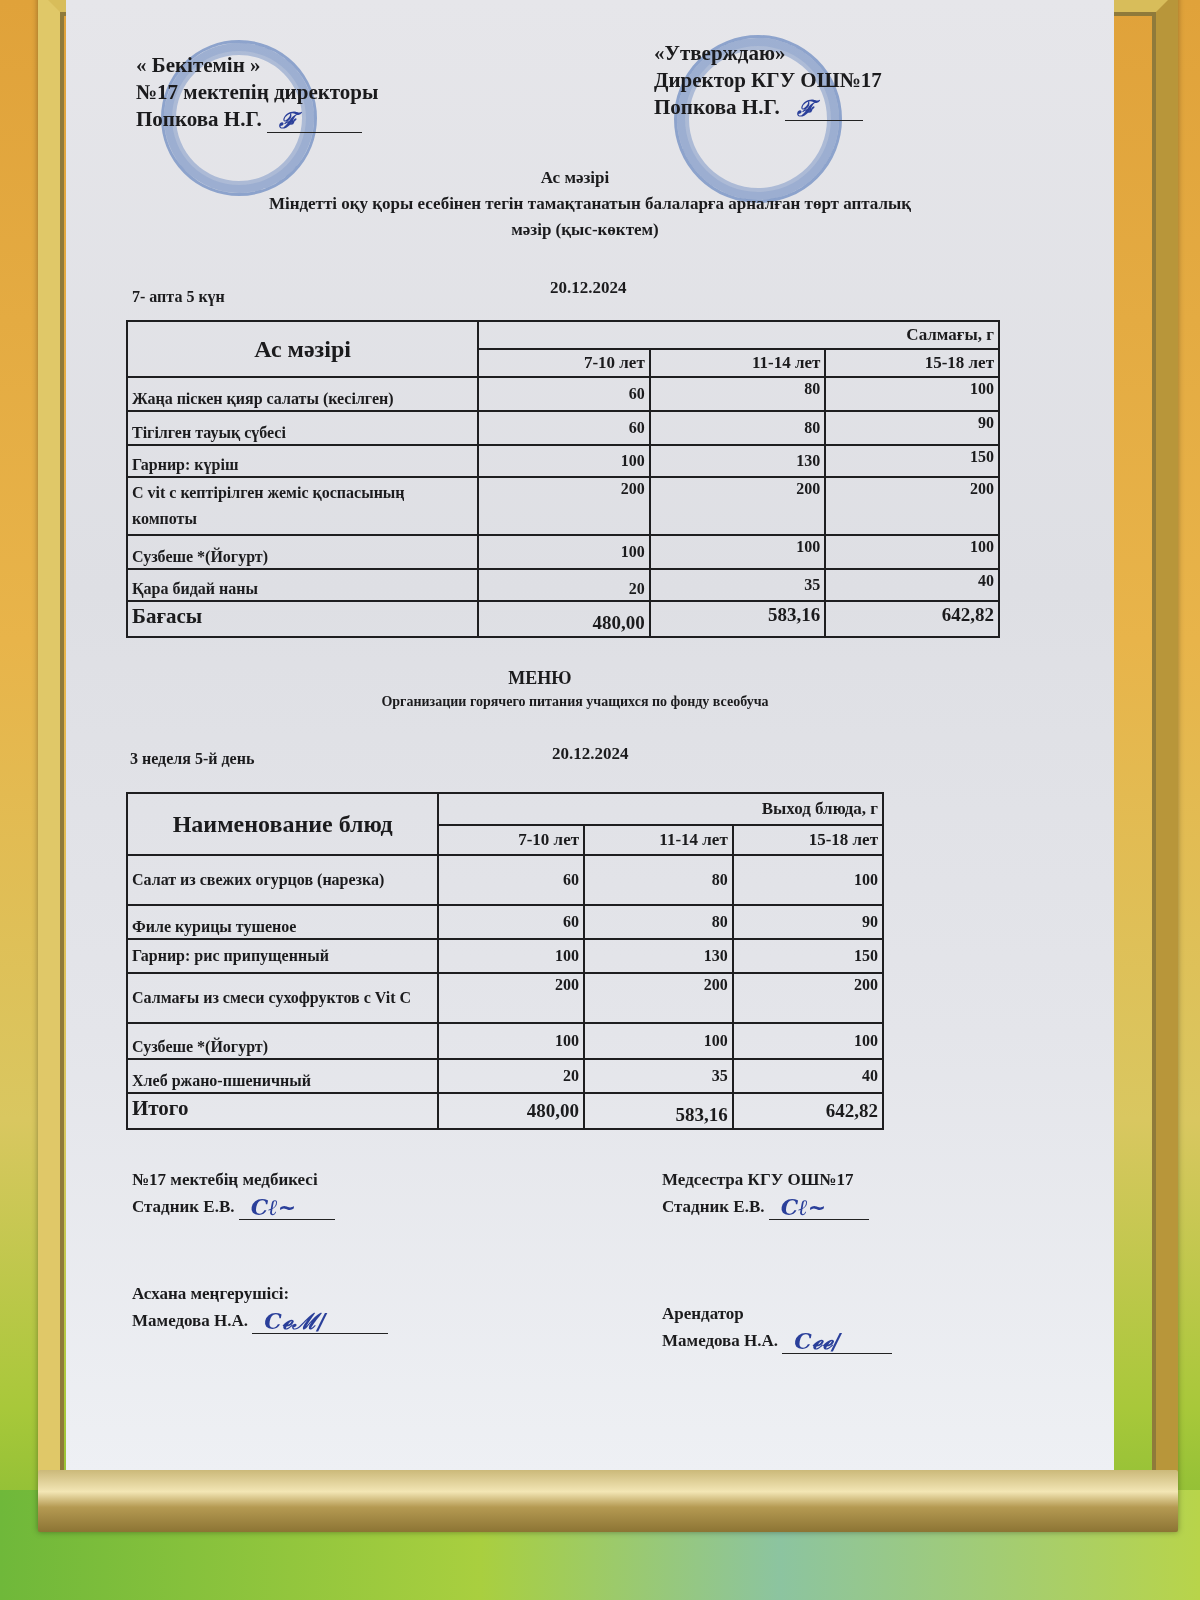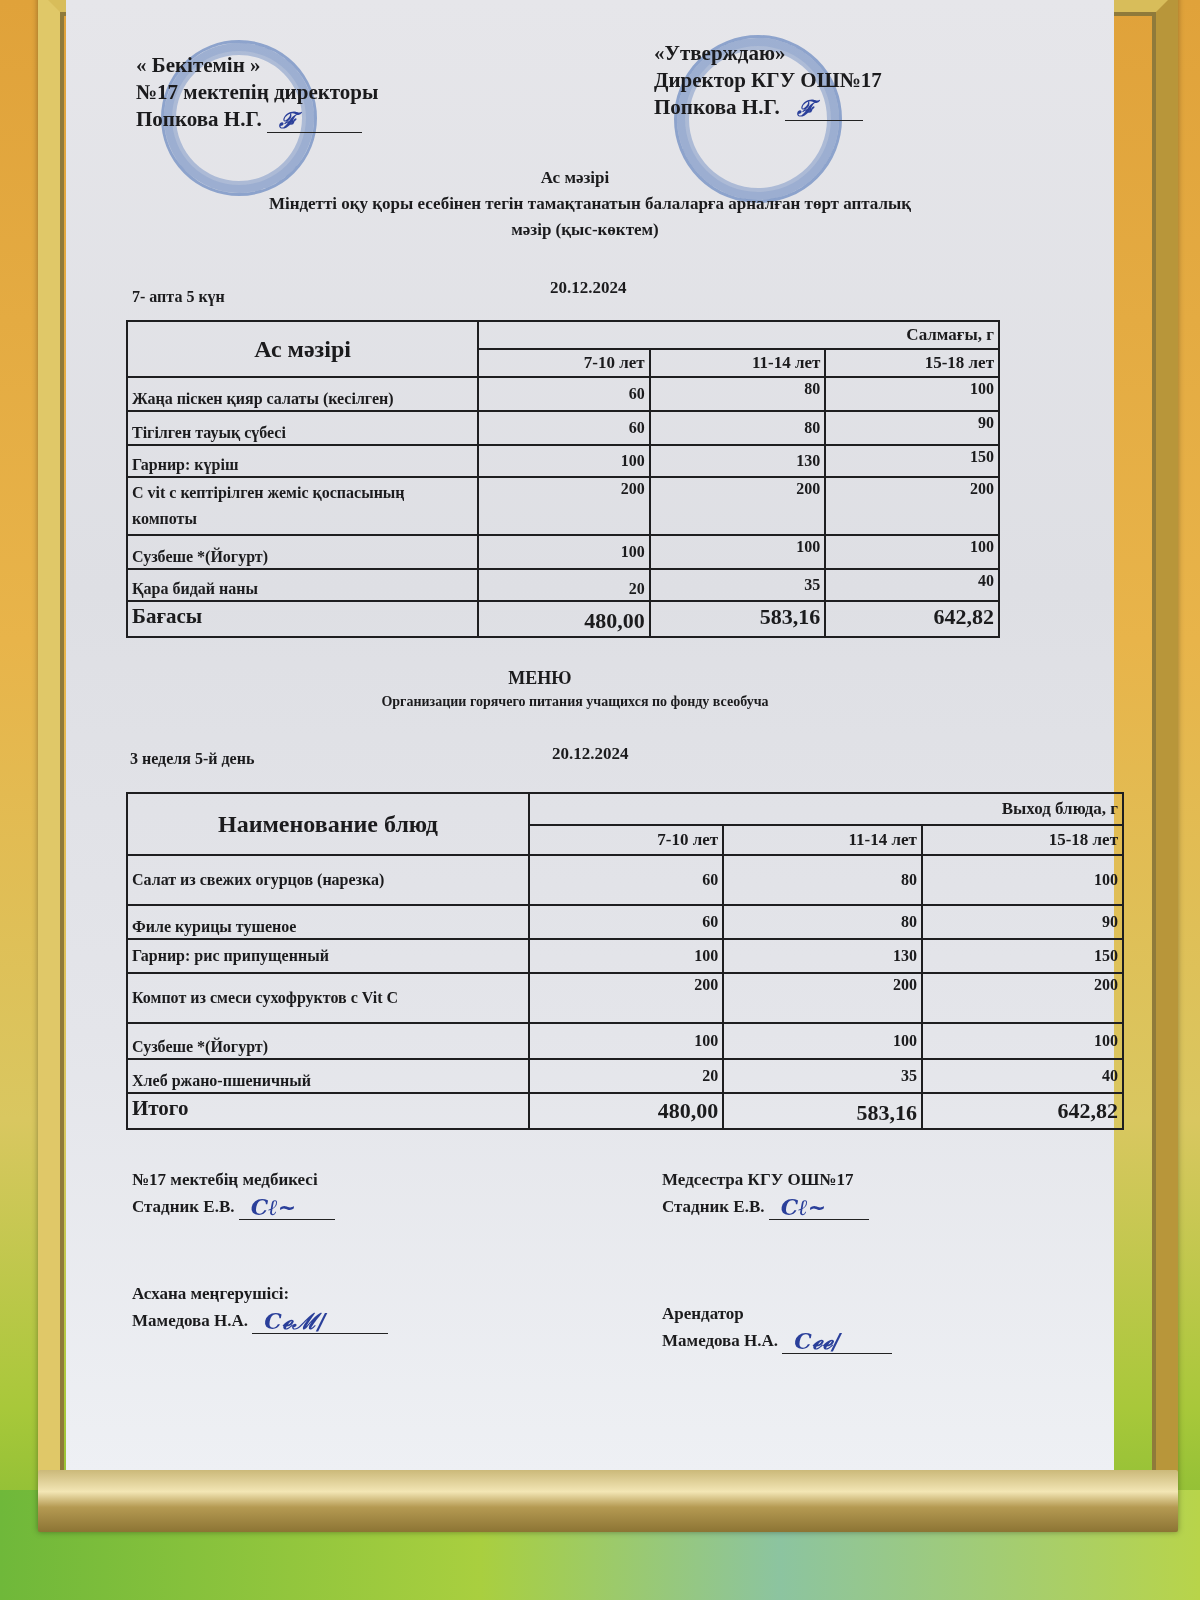--- a/index.html
+++ b/index.html
@@ -41,7 +41,7 @@
   table.menu td.num { text-align:right; }
   table.menu td.hdr-big { font-size:24px; text-align:center; vertical-align:middle; }
   table.menu td.hdr { text-align:right; font-size:17px; vertical-align:middle; }
-  table.menu tr.total td { font-size:22px; }
+  table.menu tr.total td { font-size:19px; }
   table.menu tr.total td.lbl { font-size:21px; }
   .sign-block { position:absolute; font-weight:bold; font-size:17px; line-height:27px; }
 </style>

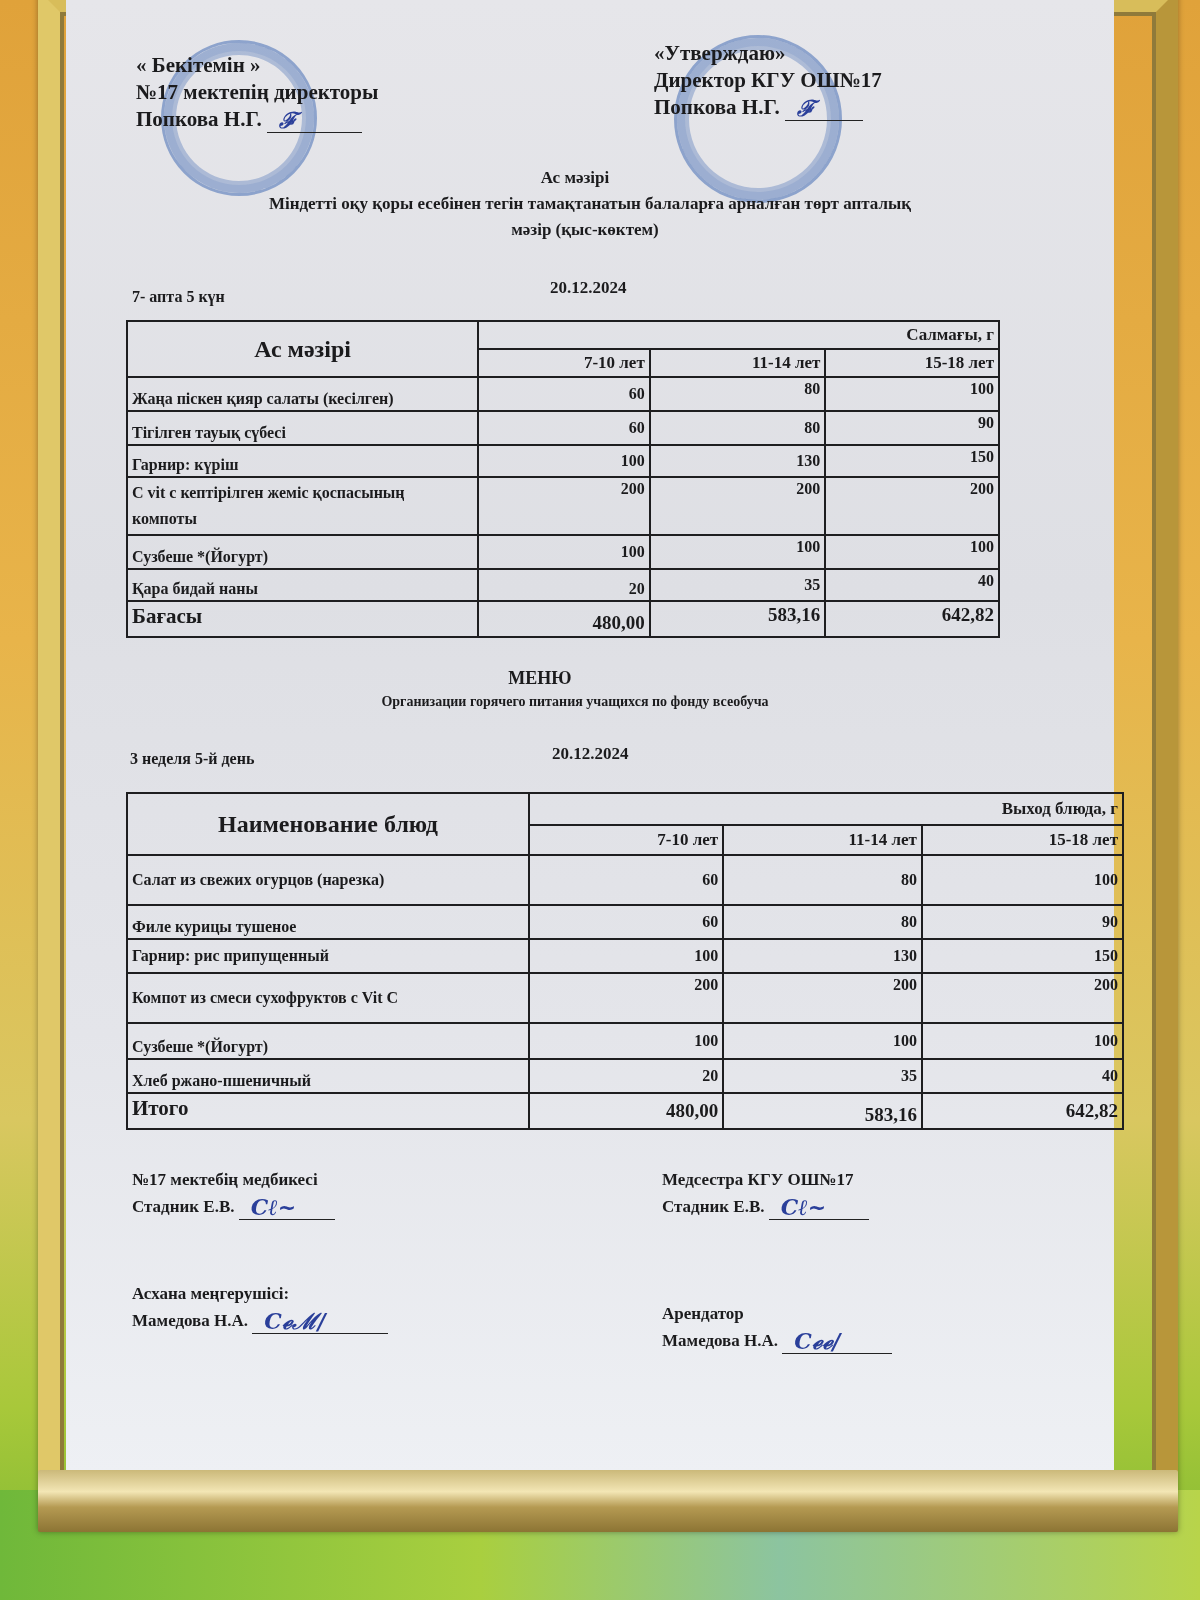--- a/index.html
+++ b/index.html
@@ -147,7 +147,7 @@
   <div style="position:absolute;left:64px;top:750px;font-weight:bold;font-size:16px;">3 неделя  5-й день</div>
   <div style="position:absolute;left:486px;top:744px;font-weight:bold;font-size:17px;">20.12.2024</div>
 
-  <table class="menu" style="left:60px;top:792px;width:998px;">
+  <table class="menu" style="left:60px;top:792px;width:758px;">
     <colgroup>
         <col style="width:356px">
         <col style="width:172px">

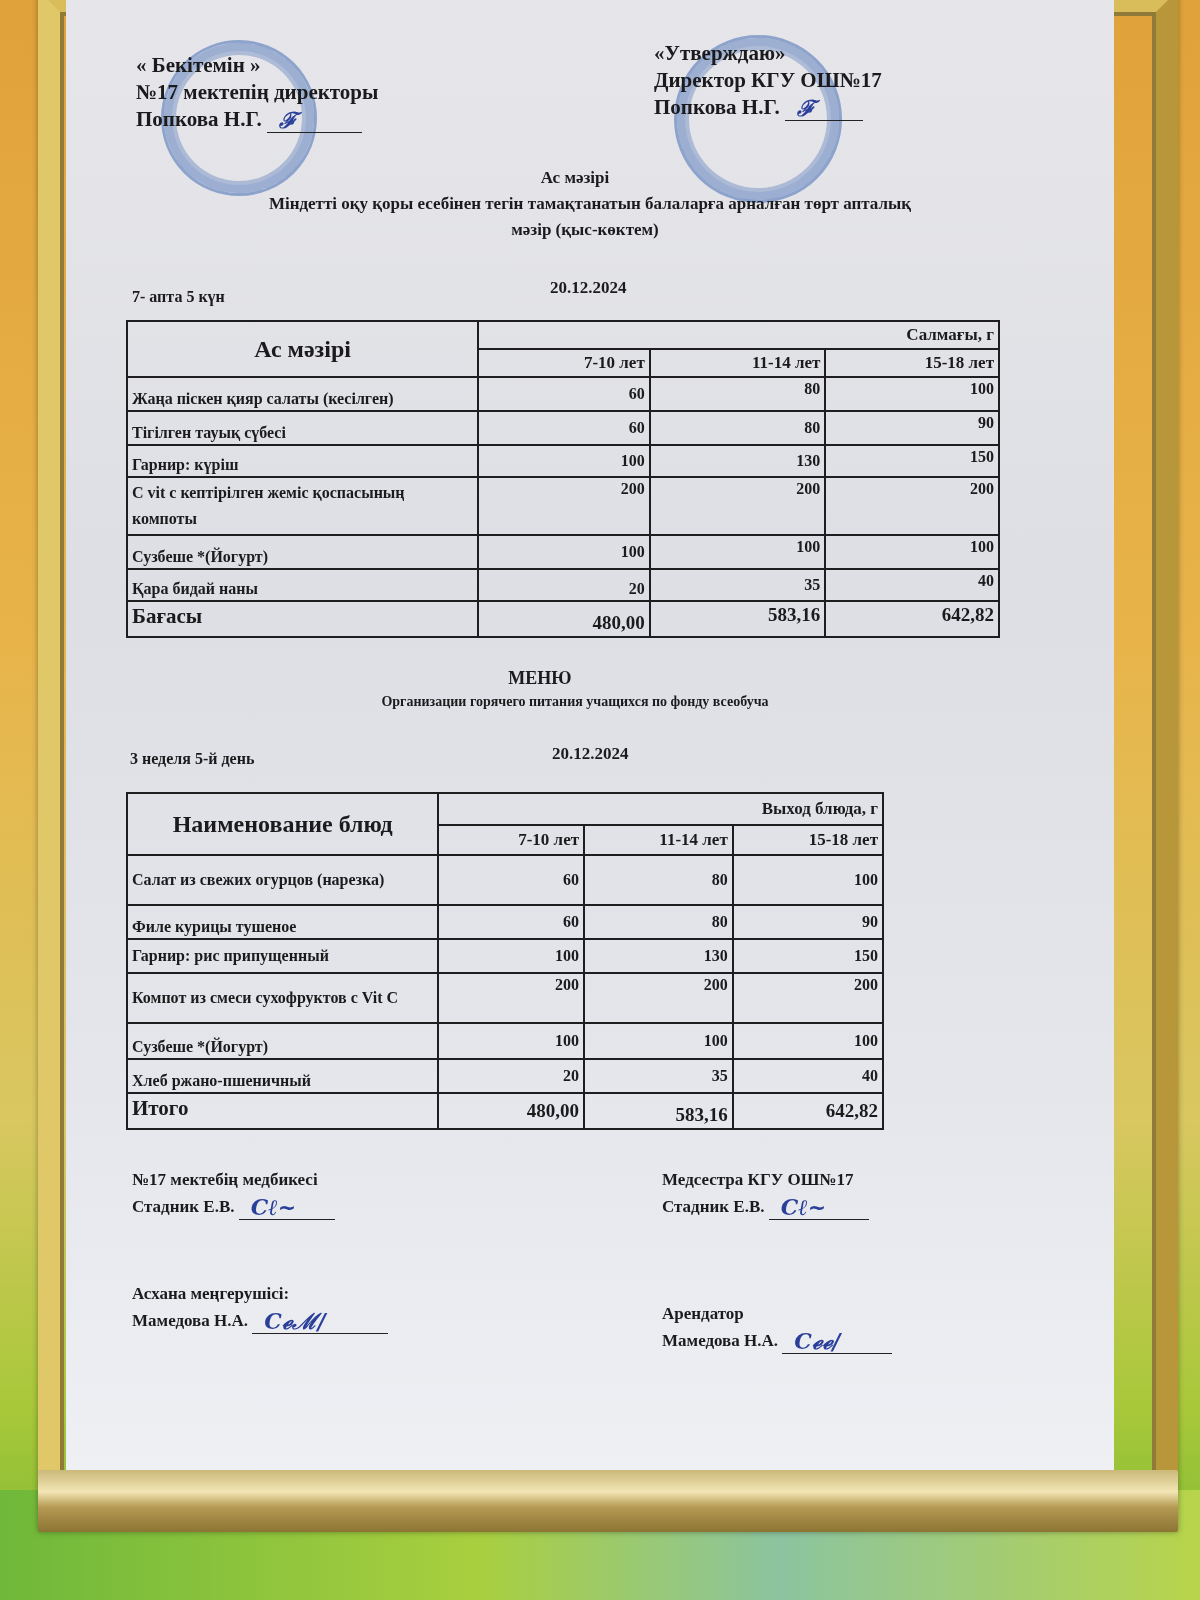--- a/index.html
+++ b/index.html
@@ -183,7 +183,7 @@
       <td class="num" style="vertical-align:middle;">150</td>
     </tr>
     <tr style="height:50px;">
-      <td style="vertical-align:middle;">Компот из смеси сухофруктов с Vit C</td>
+      <td style="vertical-align:middle;">Салмағы из смеси сухофруктов с Vit C</td>
       <td class="num">200</td>
       <td class="num">200</td>
       <td class="num">200</td>

